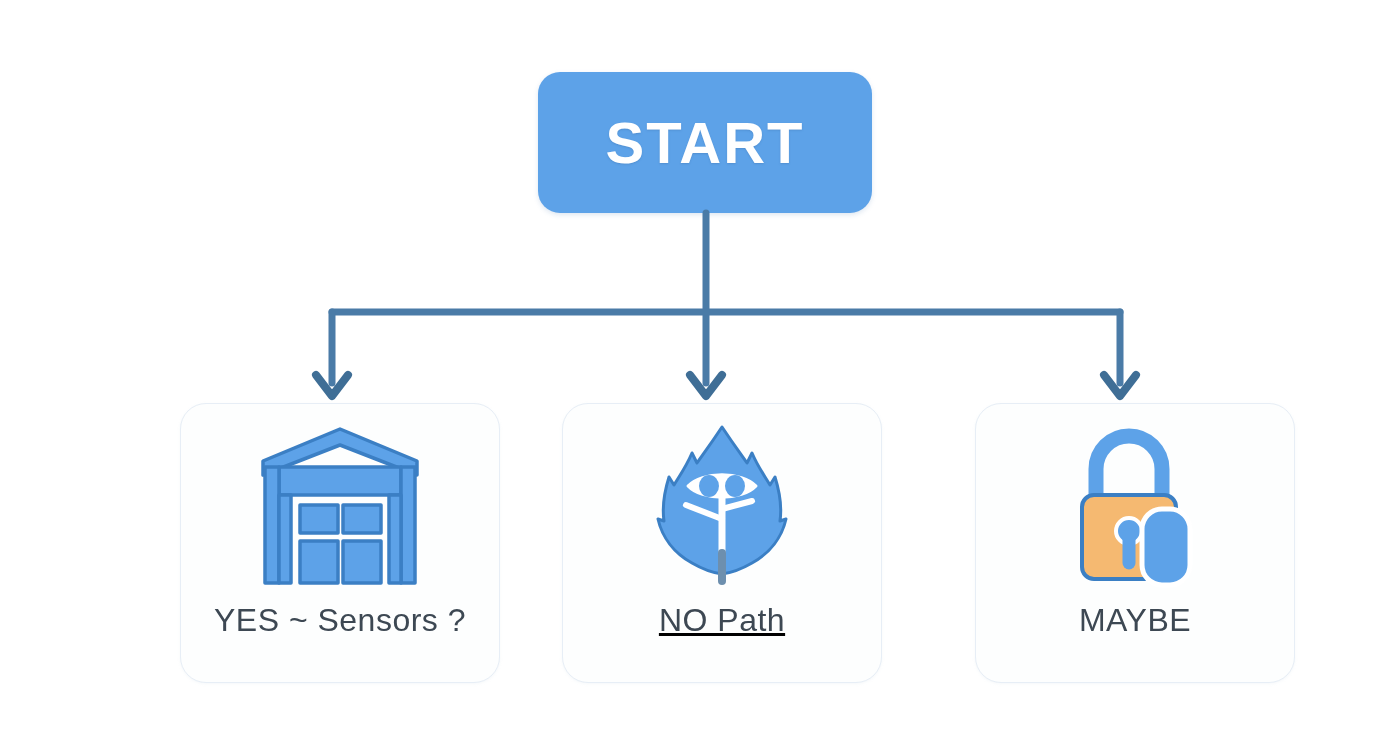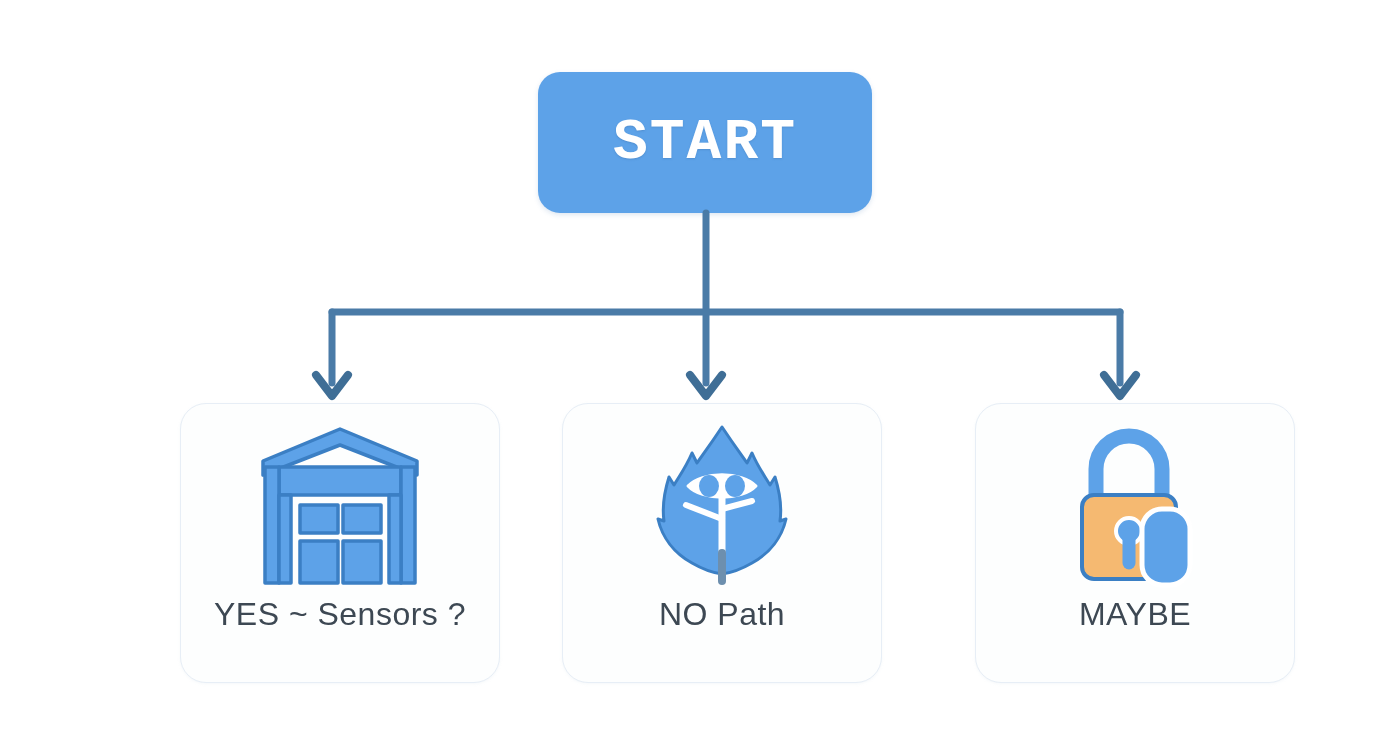--- a/index.html
+++ b/index.html
@@ -40,7 +40,6 @@
     font-weight: bold;
     letter-spacing: 2px;
     text-shadow: 0 1px 2px rgba(60,110,165,0.35);
-    font-family: Liberation Mono, monospace;
   }
 
   

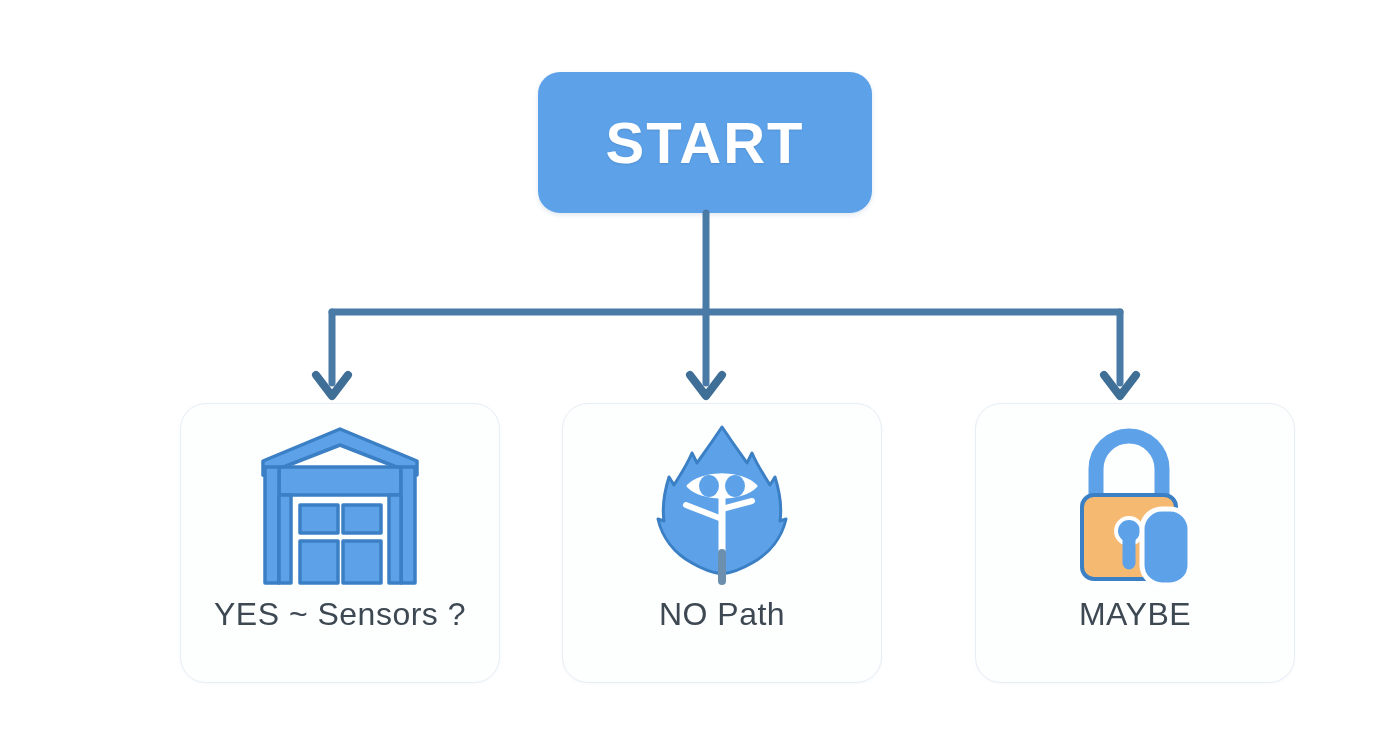--- a/index.html
+++ b/index.html
@@ -80,7 +80,7 @@
     justify-content: center;
   }
   .card-label {
-    margin-top: 6px;
+    margin-top: 12px;
     font-size: 32px;
     color: #3d4853;
     letter-spacing: 0.5px;

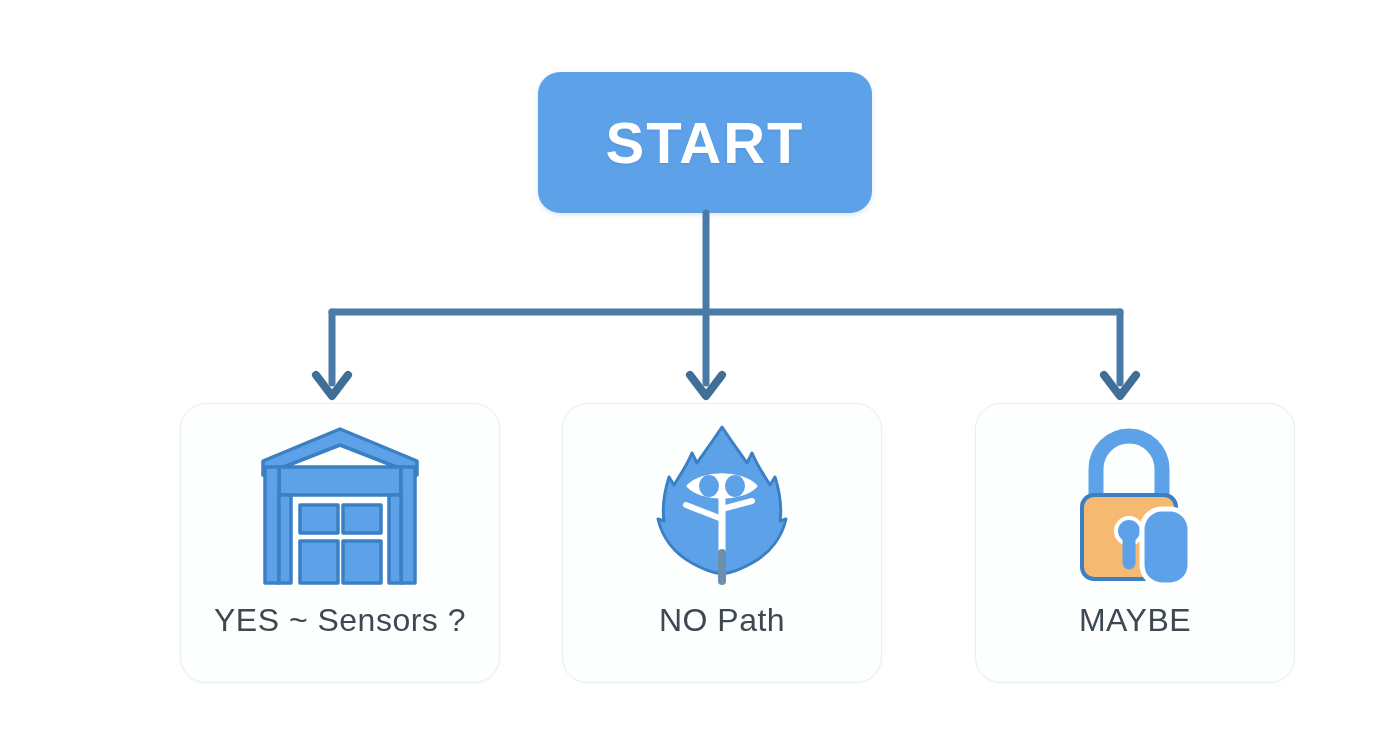--- a/index.html
+++ b/index.html
@@ -69,7 +69,7 @@
     box-sizing: border-box;
   }
   #card-0 { left: 180px; }
-  #card-1 { left: 562px; }
+  #card-1 { left: 562px; text-decoration: underline; }
   #card-2 { left: 975px; }
 
   .card-icon {

